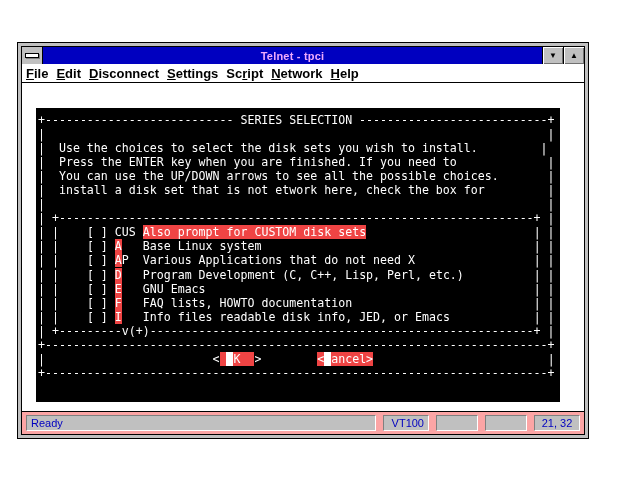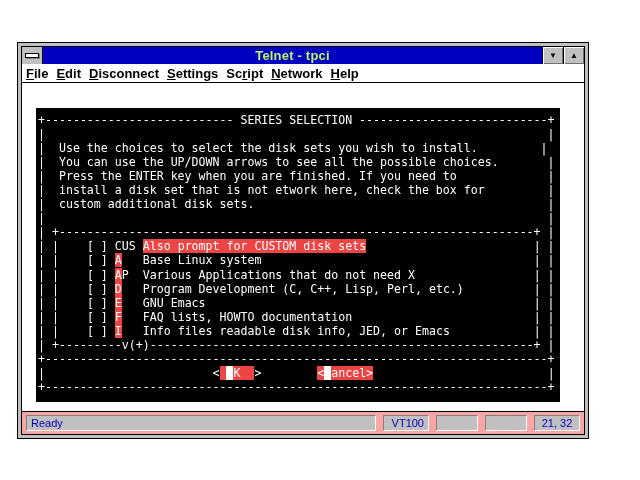--- a/index.html
+++ b/index.html
@@ -15,7 +15,7 @@
            display:flex;align-items:center;justify-content:center;}
   .ctrl-dash{width:12px;height:3px;background:#ffffff;border:1px solid #000;
              box-shadow:1px 1px 0 #808080;}
-  .titlebar-main{flex:1;background:#0000C0;color:#bef264;font-weight:bold;font-size:13px;
+  .titlebar-main{flex:1;background:#0000C0;color:#f0abfc;font-weight:bold;font-size:11px;
                  display:flex;align-items:center;justify-content:center;letter-spacing:.2px;}
   .tbtn{width:20px;background:#c0c0c0;border-left:1px solid #000;
         display:flex;align-items:center;justify-content:center;font-size:8px;color:#000;

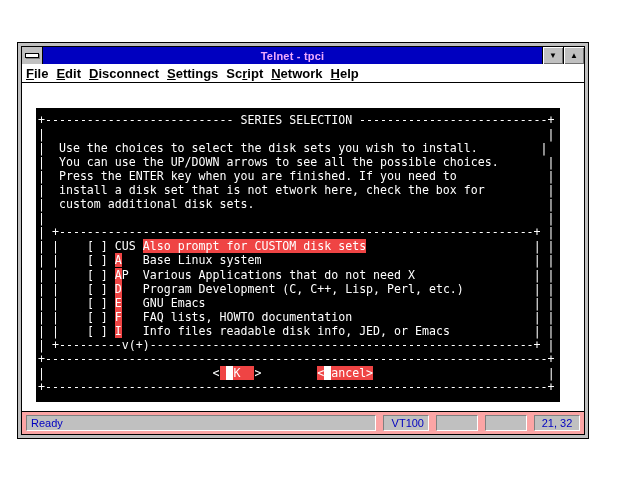--- a/index.html
+++ b/index.html
@@ -83,8 +83,8 @@
           <div class="trow"><span>+</span><span>---------------------------</span><span> SERIES SELECTION </span><span>---------------------------</span><span>+</span></div>
           <div class="trow"><span>|</span><span>                                                                        </span><span>|</span></div>
           <div class="trow"><span>|</span><span>  </span><span>Use the choices to select the disk sets you wish to install.</span><span>         </span><span>|</span></div>
+          <div class="trow"><span>|</span><span>  </span><span>Press the ENTER key when you are finished. If you need to</span><span>             </span><span>|</span></div>
           <div class="trow"><span>|</span><span>  </span><span>You can use the UP/DOWN arrows to see all the possible choices.</span><span>       </span><span>|</span></div>
-          <div class="trow"><span>|</span><span>  </span><span>Press the ENTER key when you are finished. If you need to</span><span>             </span><span>|</span></div>
           <div class="trow"><span>|</span><span>  </span><span>install a disk set that is not etwork here, check the box for</span><span>         </span><span>|</span></div>
           <div class="trow"><span>|</span><span>  </span><span>custom additional disk sets.</span><span>                                          </span><span>|</span></div>
           <div class="trow"><span>|</span><span>                                                                        </span><span>|</span></div>

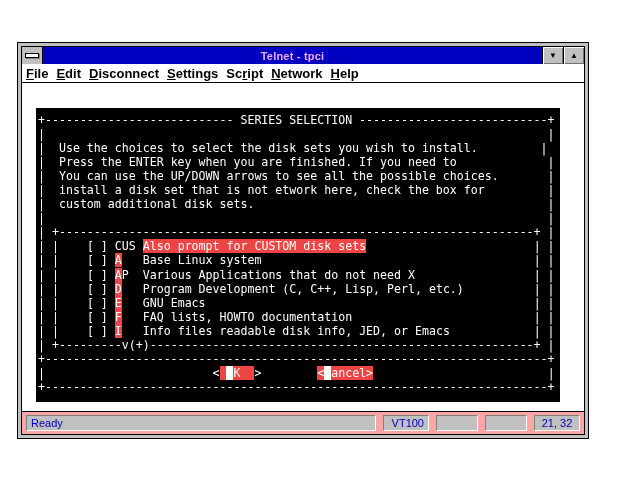--- a/index.html
+++ b/index.html
@@ -86,7 +86,6 @@
           <div class="trow"><span>|</span><span>  </span><span>Press the ENTER key when you are finished. If you need to</span><span>             </span><span>|</span></div>
           <div class="trow"><span>|</span><span>  </span><span>You can use the UP/DOWN arrows to see all the possible choices.</span><span>       </span><span>|</span></div>
           <div class="trow"><span>|</span><span>  </span><span>install a disk set that is not etwork here, check the box for</span><span>         </span><span>|</span></div>
-          <div class="trow"><span>|</span><span>  </span><span>custom additional disk sets.</span><span>                                          </span><span>|</span></div>
           <div class="trow"><span>|</span><span>                                                                        </span><span>|</span></div>
           <div class="trow"><span>| +</span><span>--------------------------------------------------------------------</span><span>+ |</span></div>
           <div class="trow"><span>| |</span><span>    </span><span><span>[ ]</span></span><span> </span><span class="y">C</span><span>US </span><span class="inv">Also prompt for CUSTOM disk sets</span><span>                        </span><span>| |</span></div>

